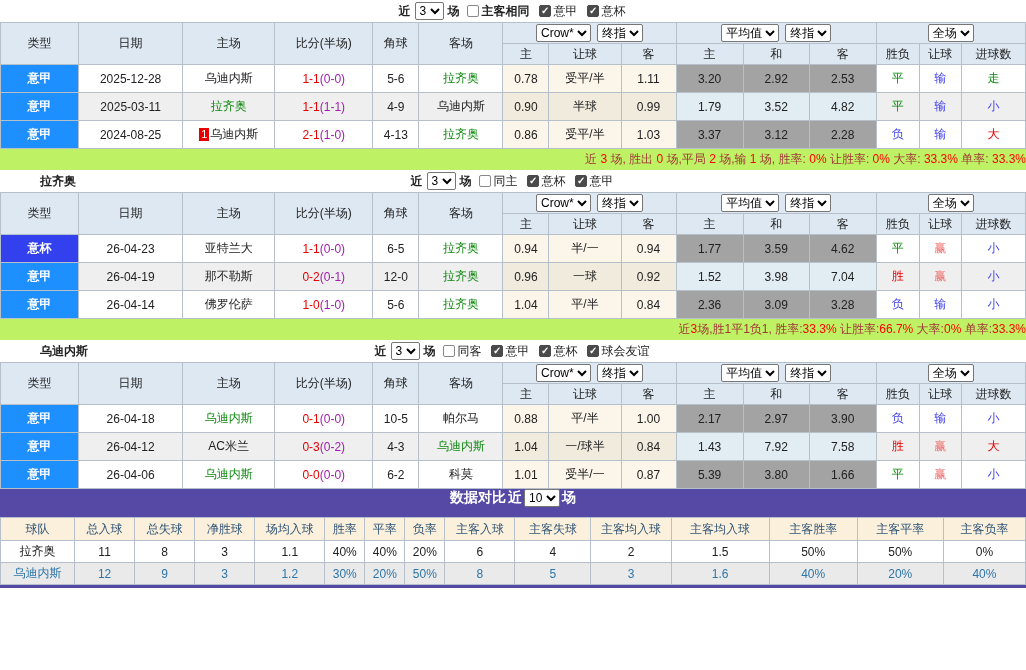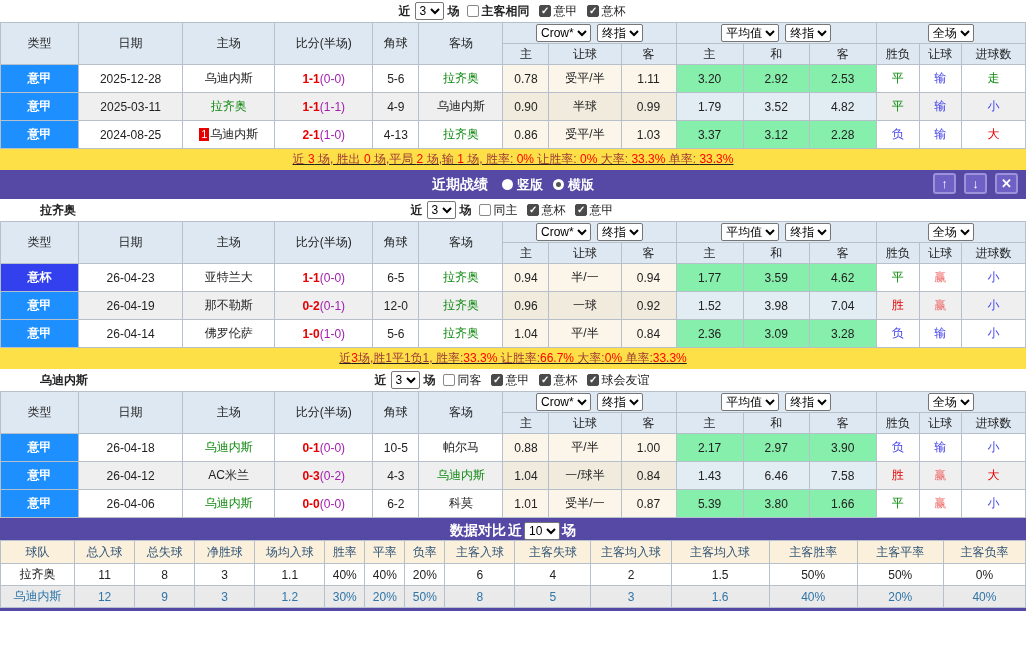--- a/index.html
+++ b/index.html
@@ -46,7 +46,7 @@
   td.lg-jia { background:#1E8FFF !important; }
   td.lg-bei { background:#3340EE !important; }
   .tm.green { color:#128a12; }
-  .ft { color:#E60000;font-weight:bold; }
+  .ft { color:#E60000; }
   .ht { color:#a21caf; }
   .t-green { color:#0a8a0a; }
   .t-blue { color:#4343EE; }

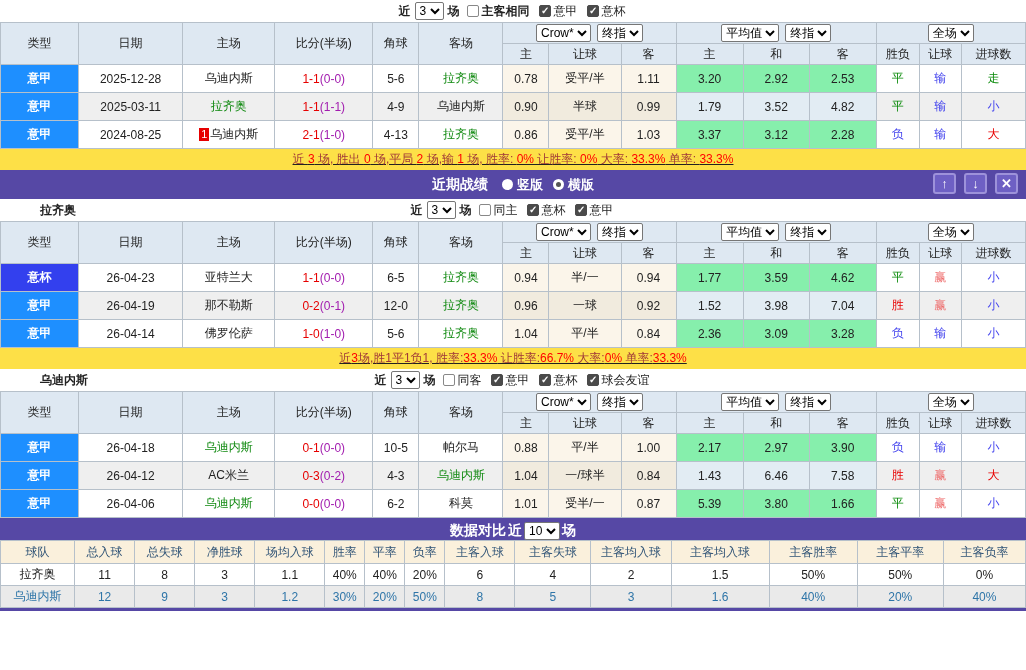--- a/index.html
+++ b/index.html
@@ -40,7 +40,7 @@
   tbody tr:nth-child(even) td.plain { background:#EFEFEF; }
   td.cream { background:#FBF5EA; }
   tbody tr:nth-child(even) td.cream { background:#F1EBDE; }
-  td.blu { background:#86efac; }
+  td.blu { background:#a3a3a3; }
   tbody tr:nth-child(even) td.blu { background:#E2ECF3; }
   td.c-type { color:#fff; font-weight:bold; }
   td.lg-jia { background:#1E8FFF !important; }

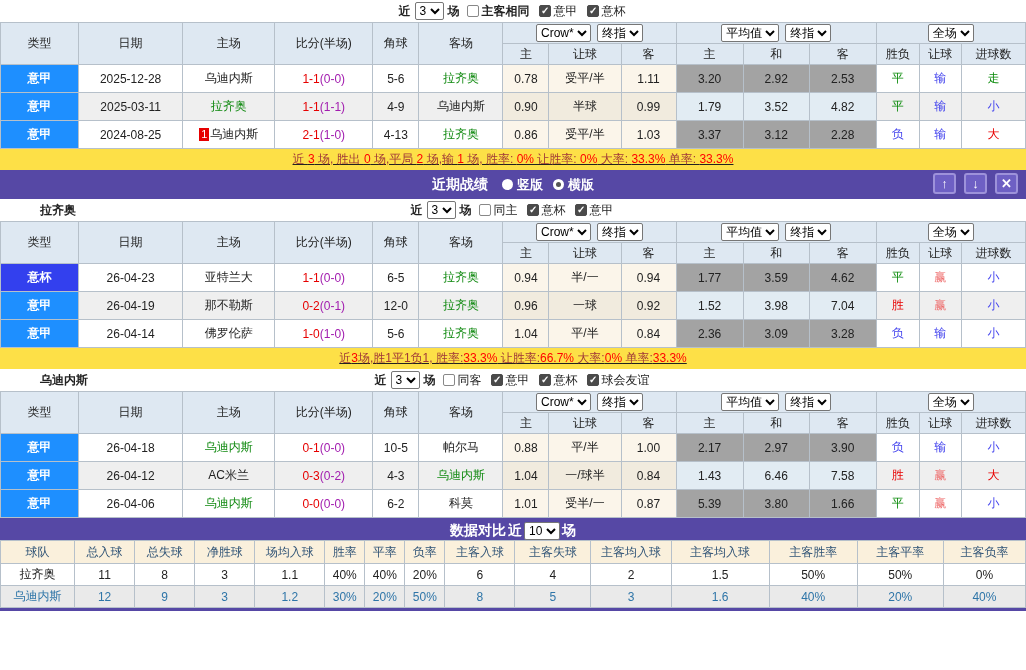--- a/index.html
+++ b/index.html
@@ -54,7 +54,7 @@
   .t-winred { color:#EE6A6A; }
   .badge { display:inline-block; background:#E60000; color:#fff; font-size:11px; line-height:13px; padding:0 2px; margin-right:1px; }
 
-  .summary { height:21px; line-height:21px; text-align:center; background:#fde047;text-decoration:underline; }
+  .summary { height:21px; line-height:21px; text-align:right; background:#bef264; }
   .sk { color:#A03838; }
   .sr { color:#FF0000; }
 

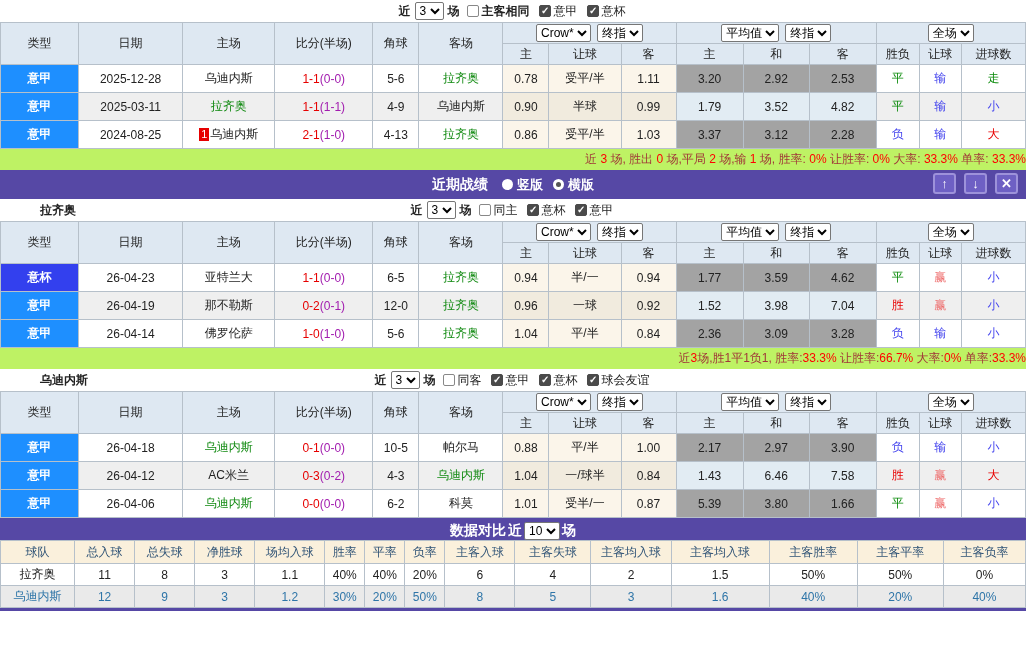--- a/index.html
+++ b/index.html
@@ -197,15 +197,6 @@
   </section>
 
   <section>
-    <div class="bar bar2">
-      <span>近期战绩</span>
-      <span><span class="radio"></span><span class="radio-label">竖版</span><span class="radio sel"></span><span class="radio-label">横版</span></span>
-      <span class="pbtns">
-        <span class="pbtn">↑</span>
-        <span class="pbtn">↓</span>
-        <span class="pbtn">✕</span>
-      </span>
-    </div>
 
     <div class="filter">
       <span class="team-name">拉齐奥</span>

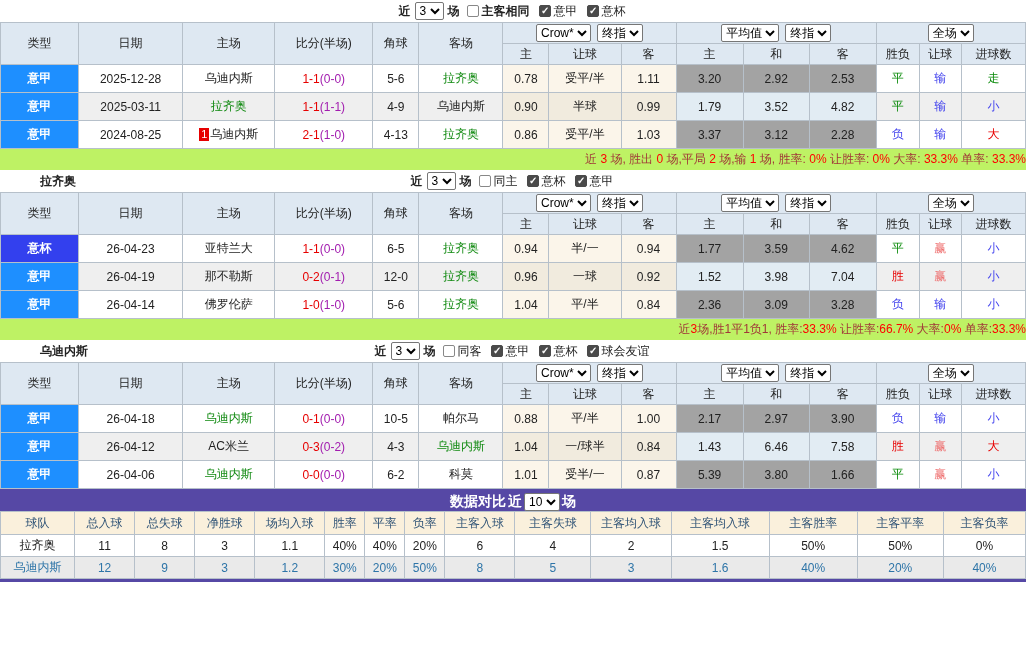--- a/index.html
+++ b/index.html
@@ -409,7 +409,7 @@
             <td class="cream">一/球半</td>
             <td class="cream">0.84</td>
             <td class="blu">1.43</td>
-            <td class="blu">6.46</td>
+            <td class="blu">7.92</td>
             <td class="blu">7.58</td>
             <td class="plain"><span class="t-red">胜</span></td>
             <td class="plain"><span class="t-winred">赢</span></td>

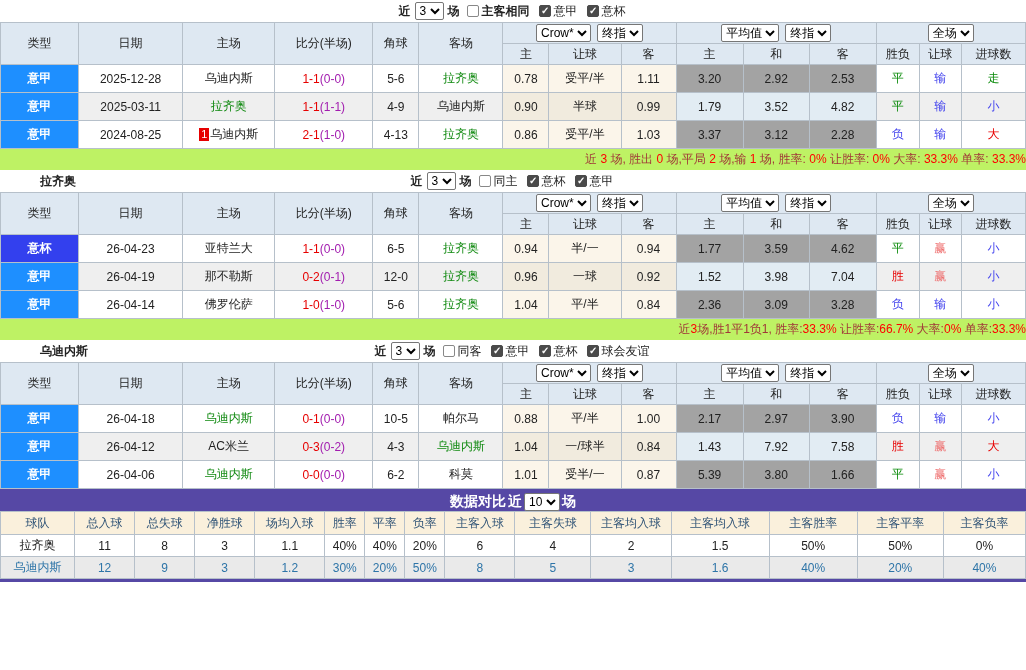--- a/index.html
+++ b/index.html
@@ -10,7 +10,7 @@
   .bar { background:#5648A5; color:#fff; font-weight:bold; text-align:center; position:relative; }
   .bar1 { height:23px; line-height:23px; font-size:14px; }
   .bar2 { height:29px; display:flex; align-items:center; justify-content:center; gap:4px; font-size:14px; }
-  .bar3 { height:22px; display:flex; align-items:flex-end; justify-content:center; gap:2px; font-size:14px; }
+  .bar3 { height:28px; display:flex; align-items:flex-start; justify-content:center; gap:2px; font-size:14px; }
   .strip { height:3px; }
 
   

